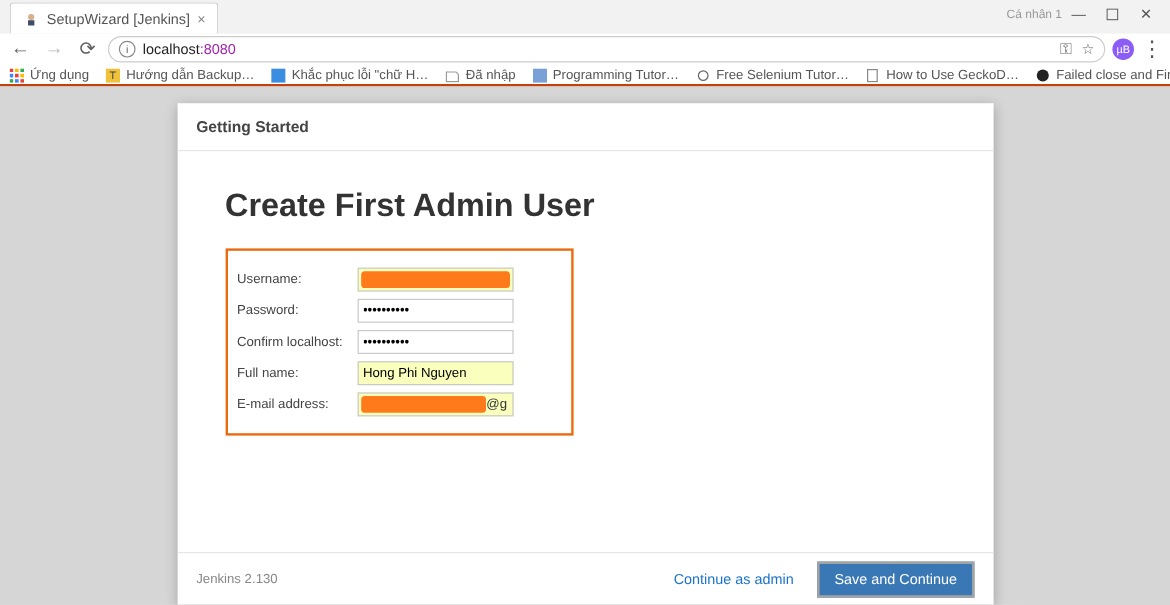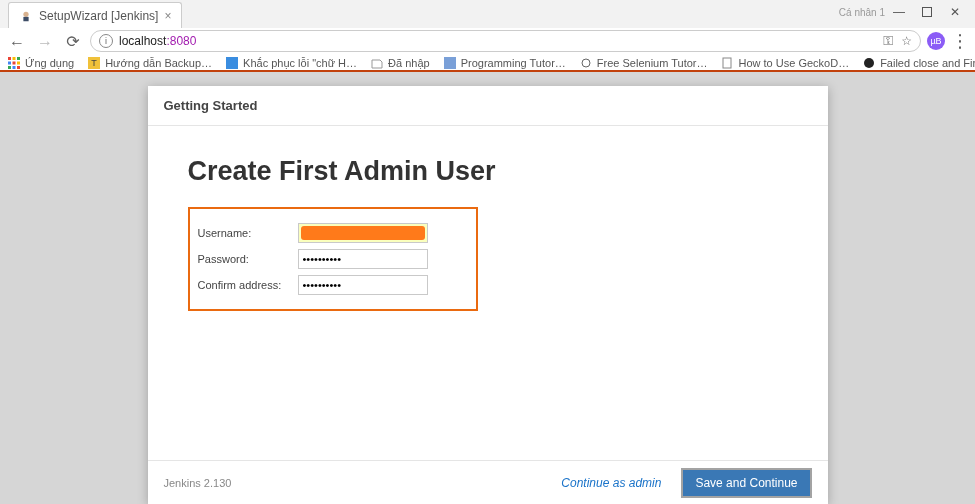--- a/index.html
+++ b/index.html
@@ -320,7 +320,7 @@
           <input class="form-input" type="text" value="••••••••••" style="">
         </div>
         <div class="form-row">
-          <span class="form-label">Confirm address:</span>
+          <span class="form-label">Confirm localhost:</span>
           <input class="form-input" type="text" value="••••••••••" style="">
         </div>
       </div>

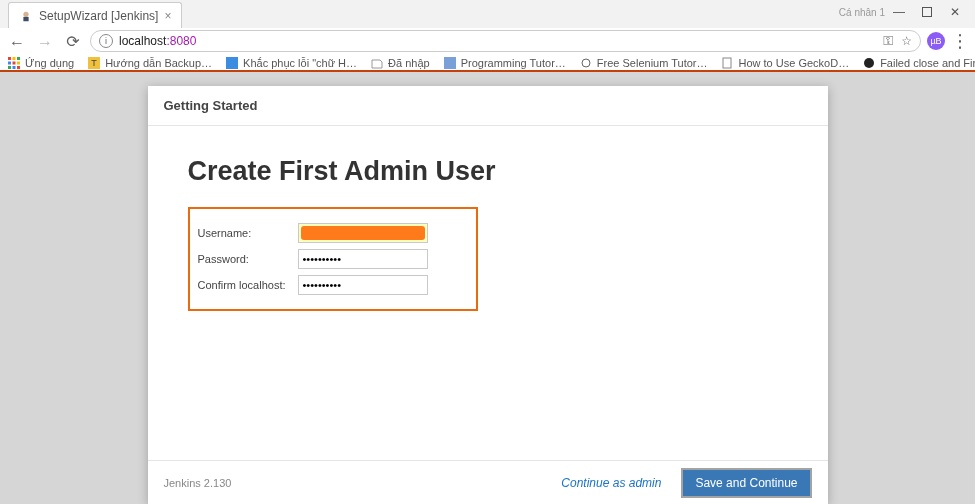--- a/index.html
+++ b/index.html
@@ -323,6 +323,10 @@
           <span class="form-label">Confirm localhost:</span>
           <input class="form-input" type="text" value="••••••••••" style="">
         </div>
+        <div class="form-row">
+          <span class="form-label">Full name:</span>
+          <input class="form-input autofill" type="text" value="Hong Phi Nguyen" style="">
+        </div>
       </div>
     </div>
     <div class="wiz-footer">

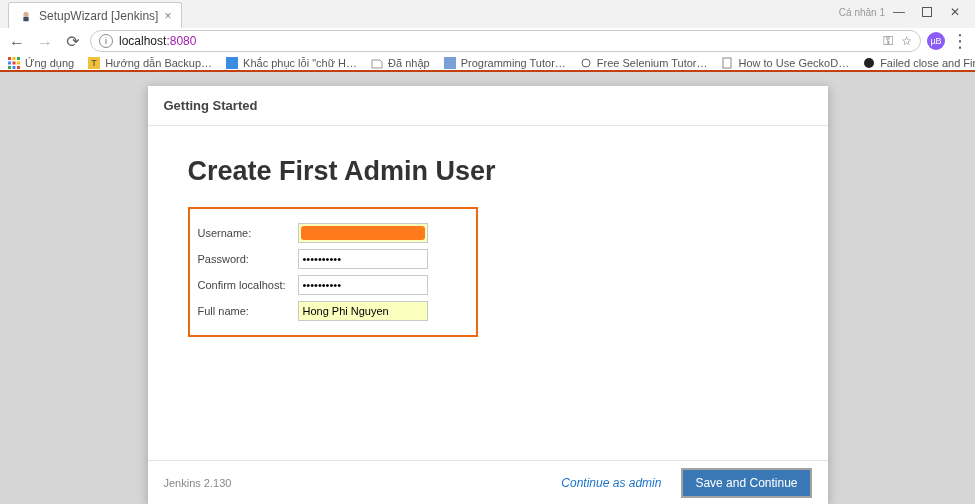--- a/index.html
+++ b/index.html
@@ -327,6 +327,12 @@
           <span class="form-label">Full name:</span>
           <input class="form-input autofill" type="text" value="Hong Phi Nguyen" style="">
         </div>
+        <div class="form-row">
+          <span class="form-label">E-mail address:</span>
+          <div class="scribble">
+              <span style="position:relative;z-index:1;">@g</span>
+            </div>
+        </div>
       </div>
     </div>
     <div class="wiz-footer">

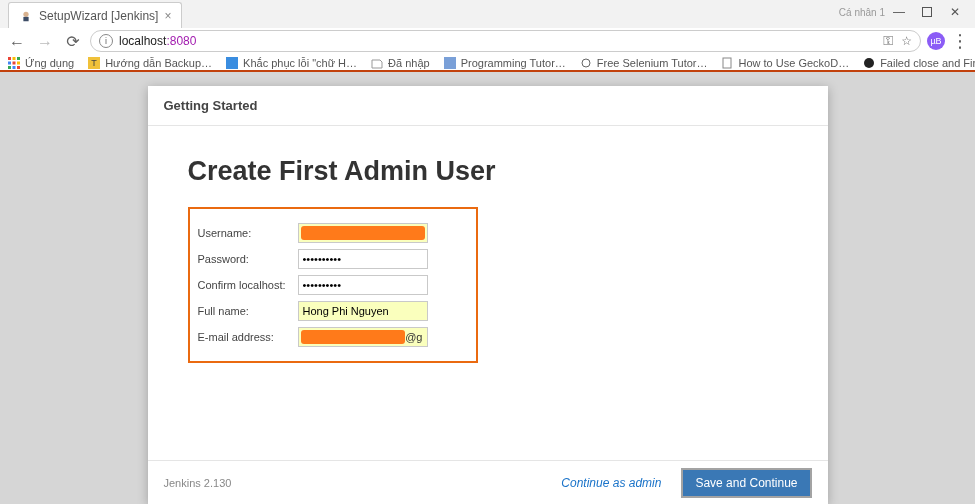--- a/index.html
+++ b/index.html
@@ -187,7 +187,6 @@
       font-size: 12px;
       cursor: pointer;
       padding: 6px 10px;
-      font-style: italic;
     }
     .primary-btn {
       background: #3a78b5;

